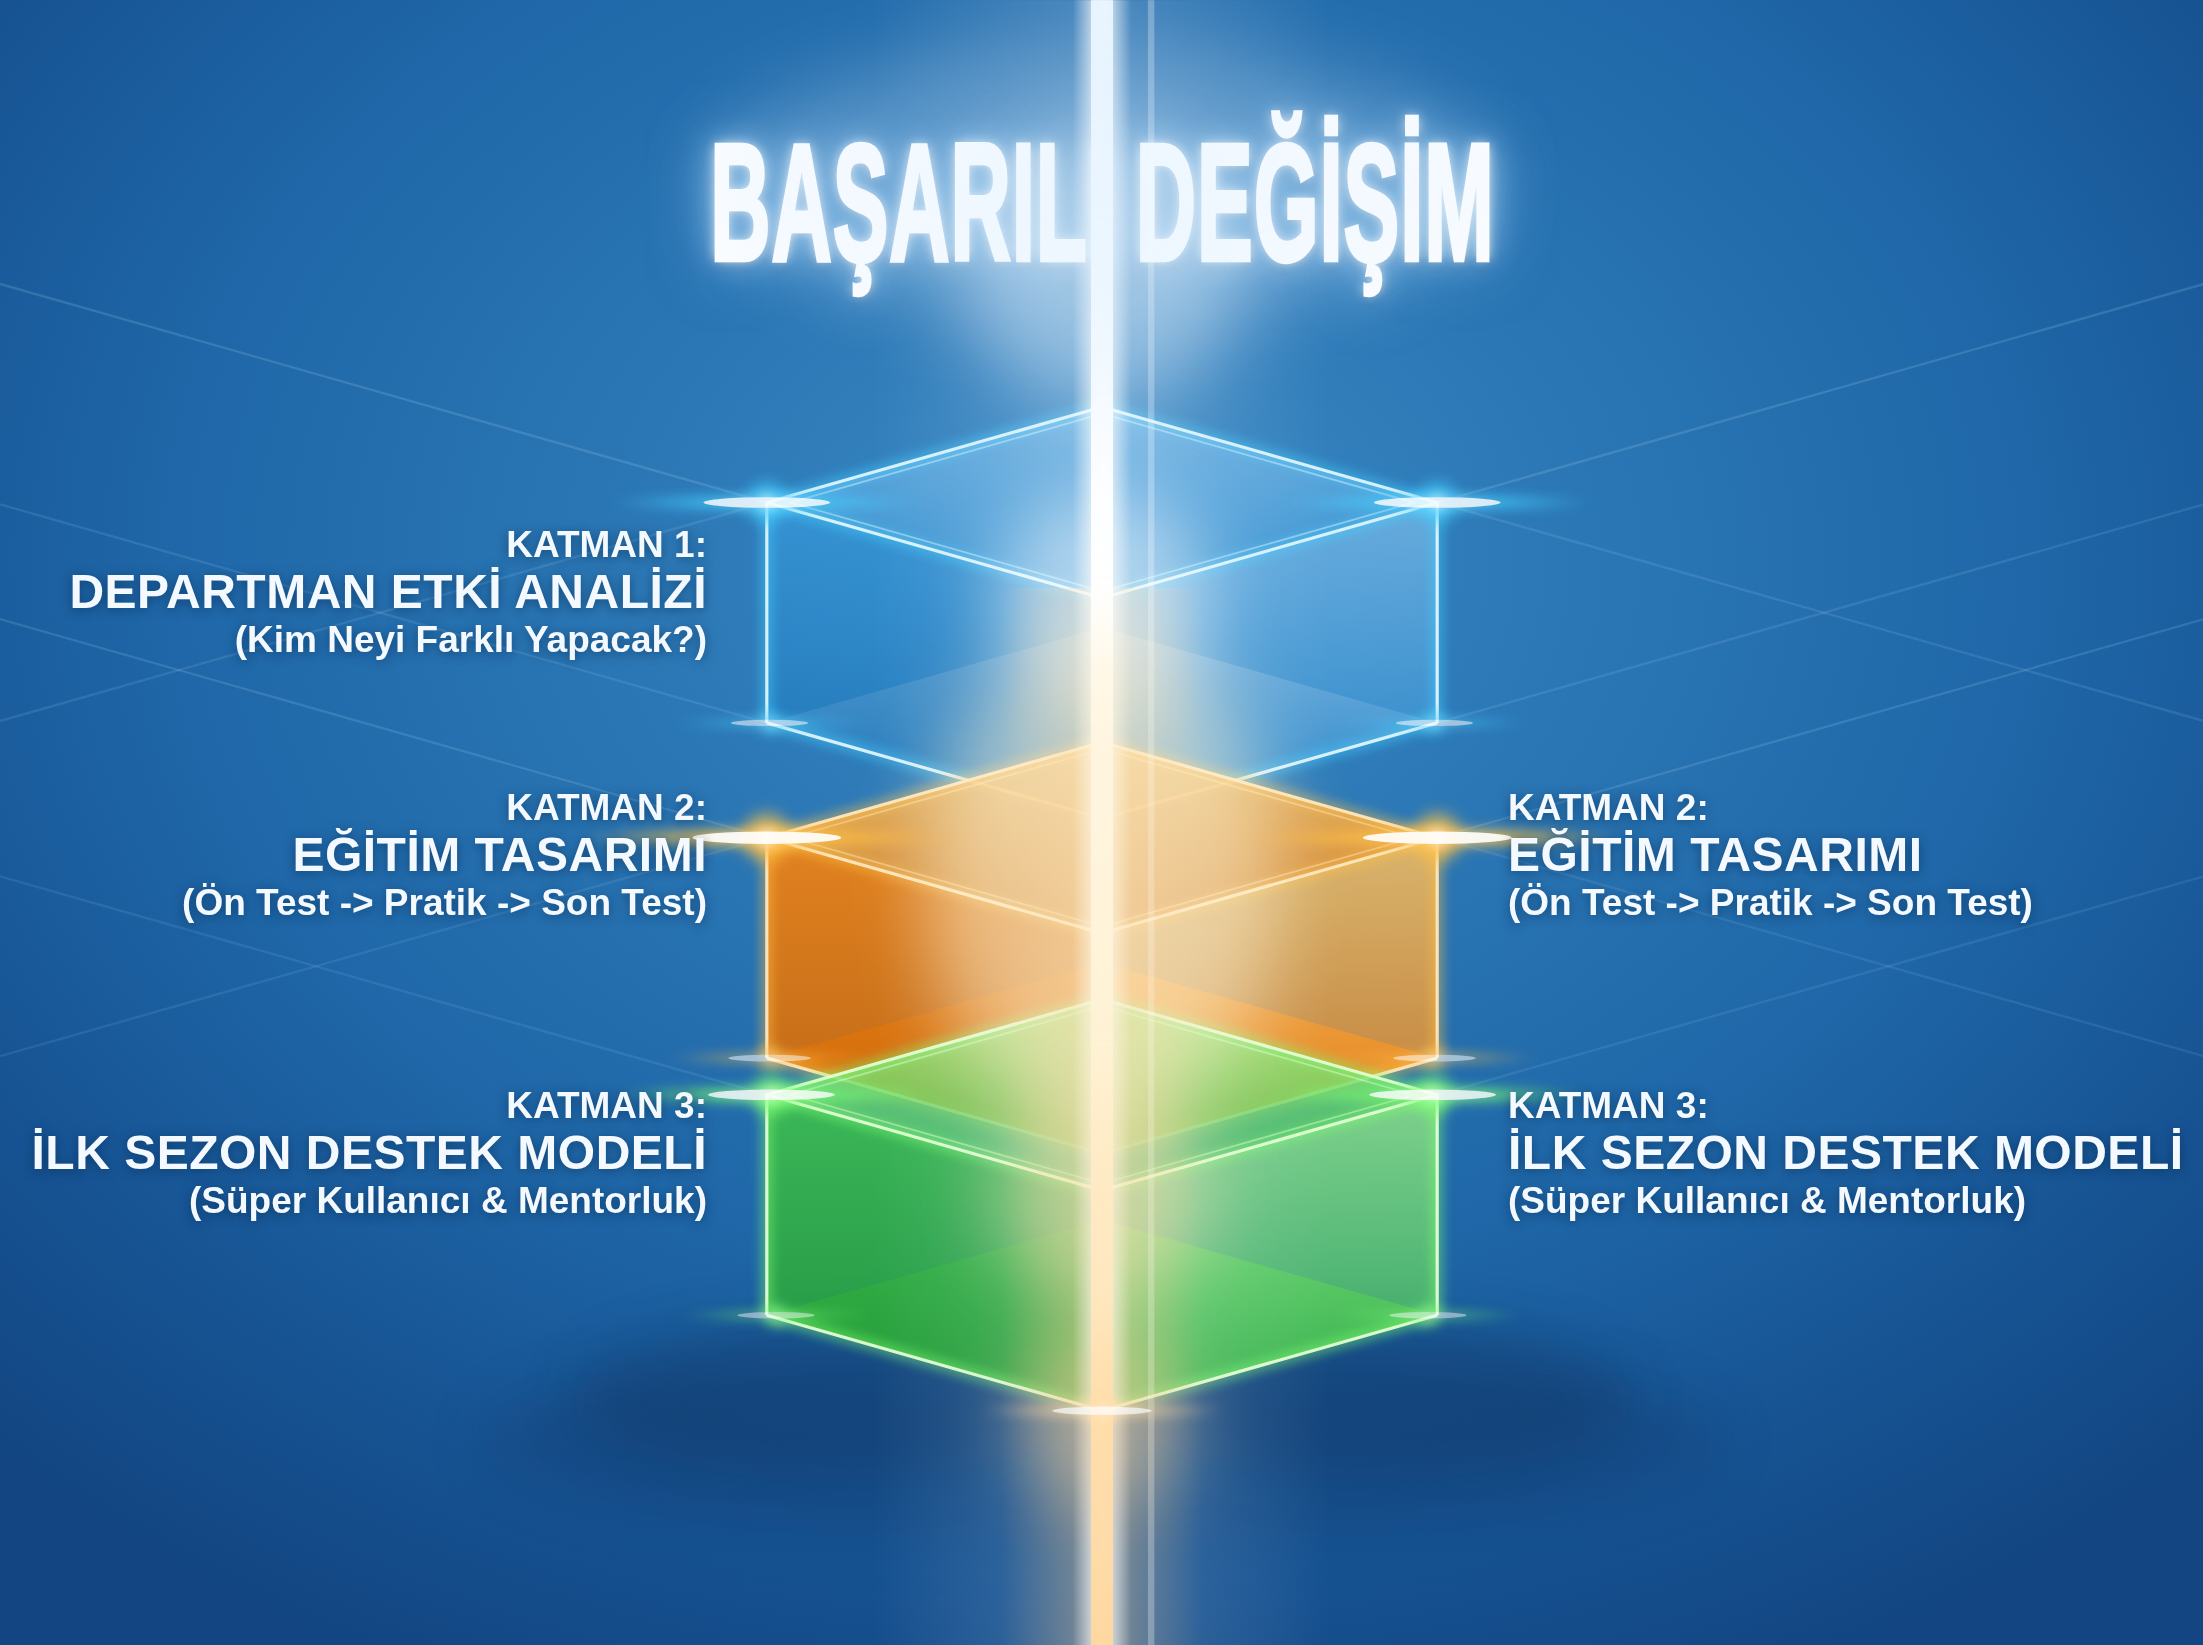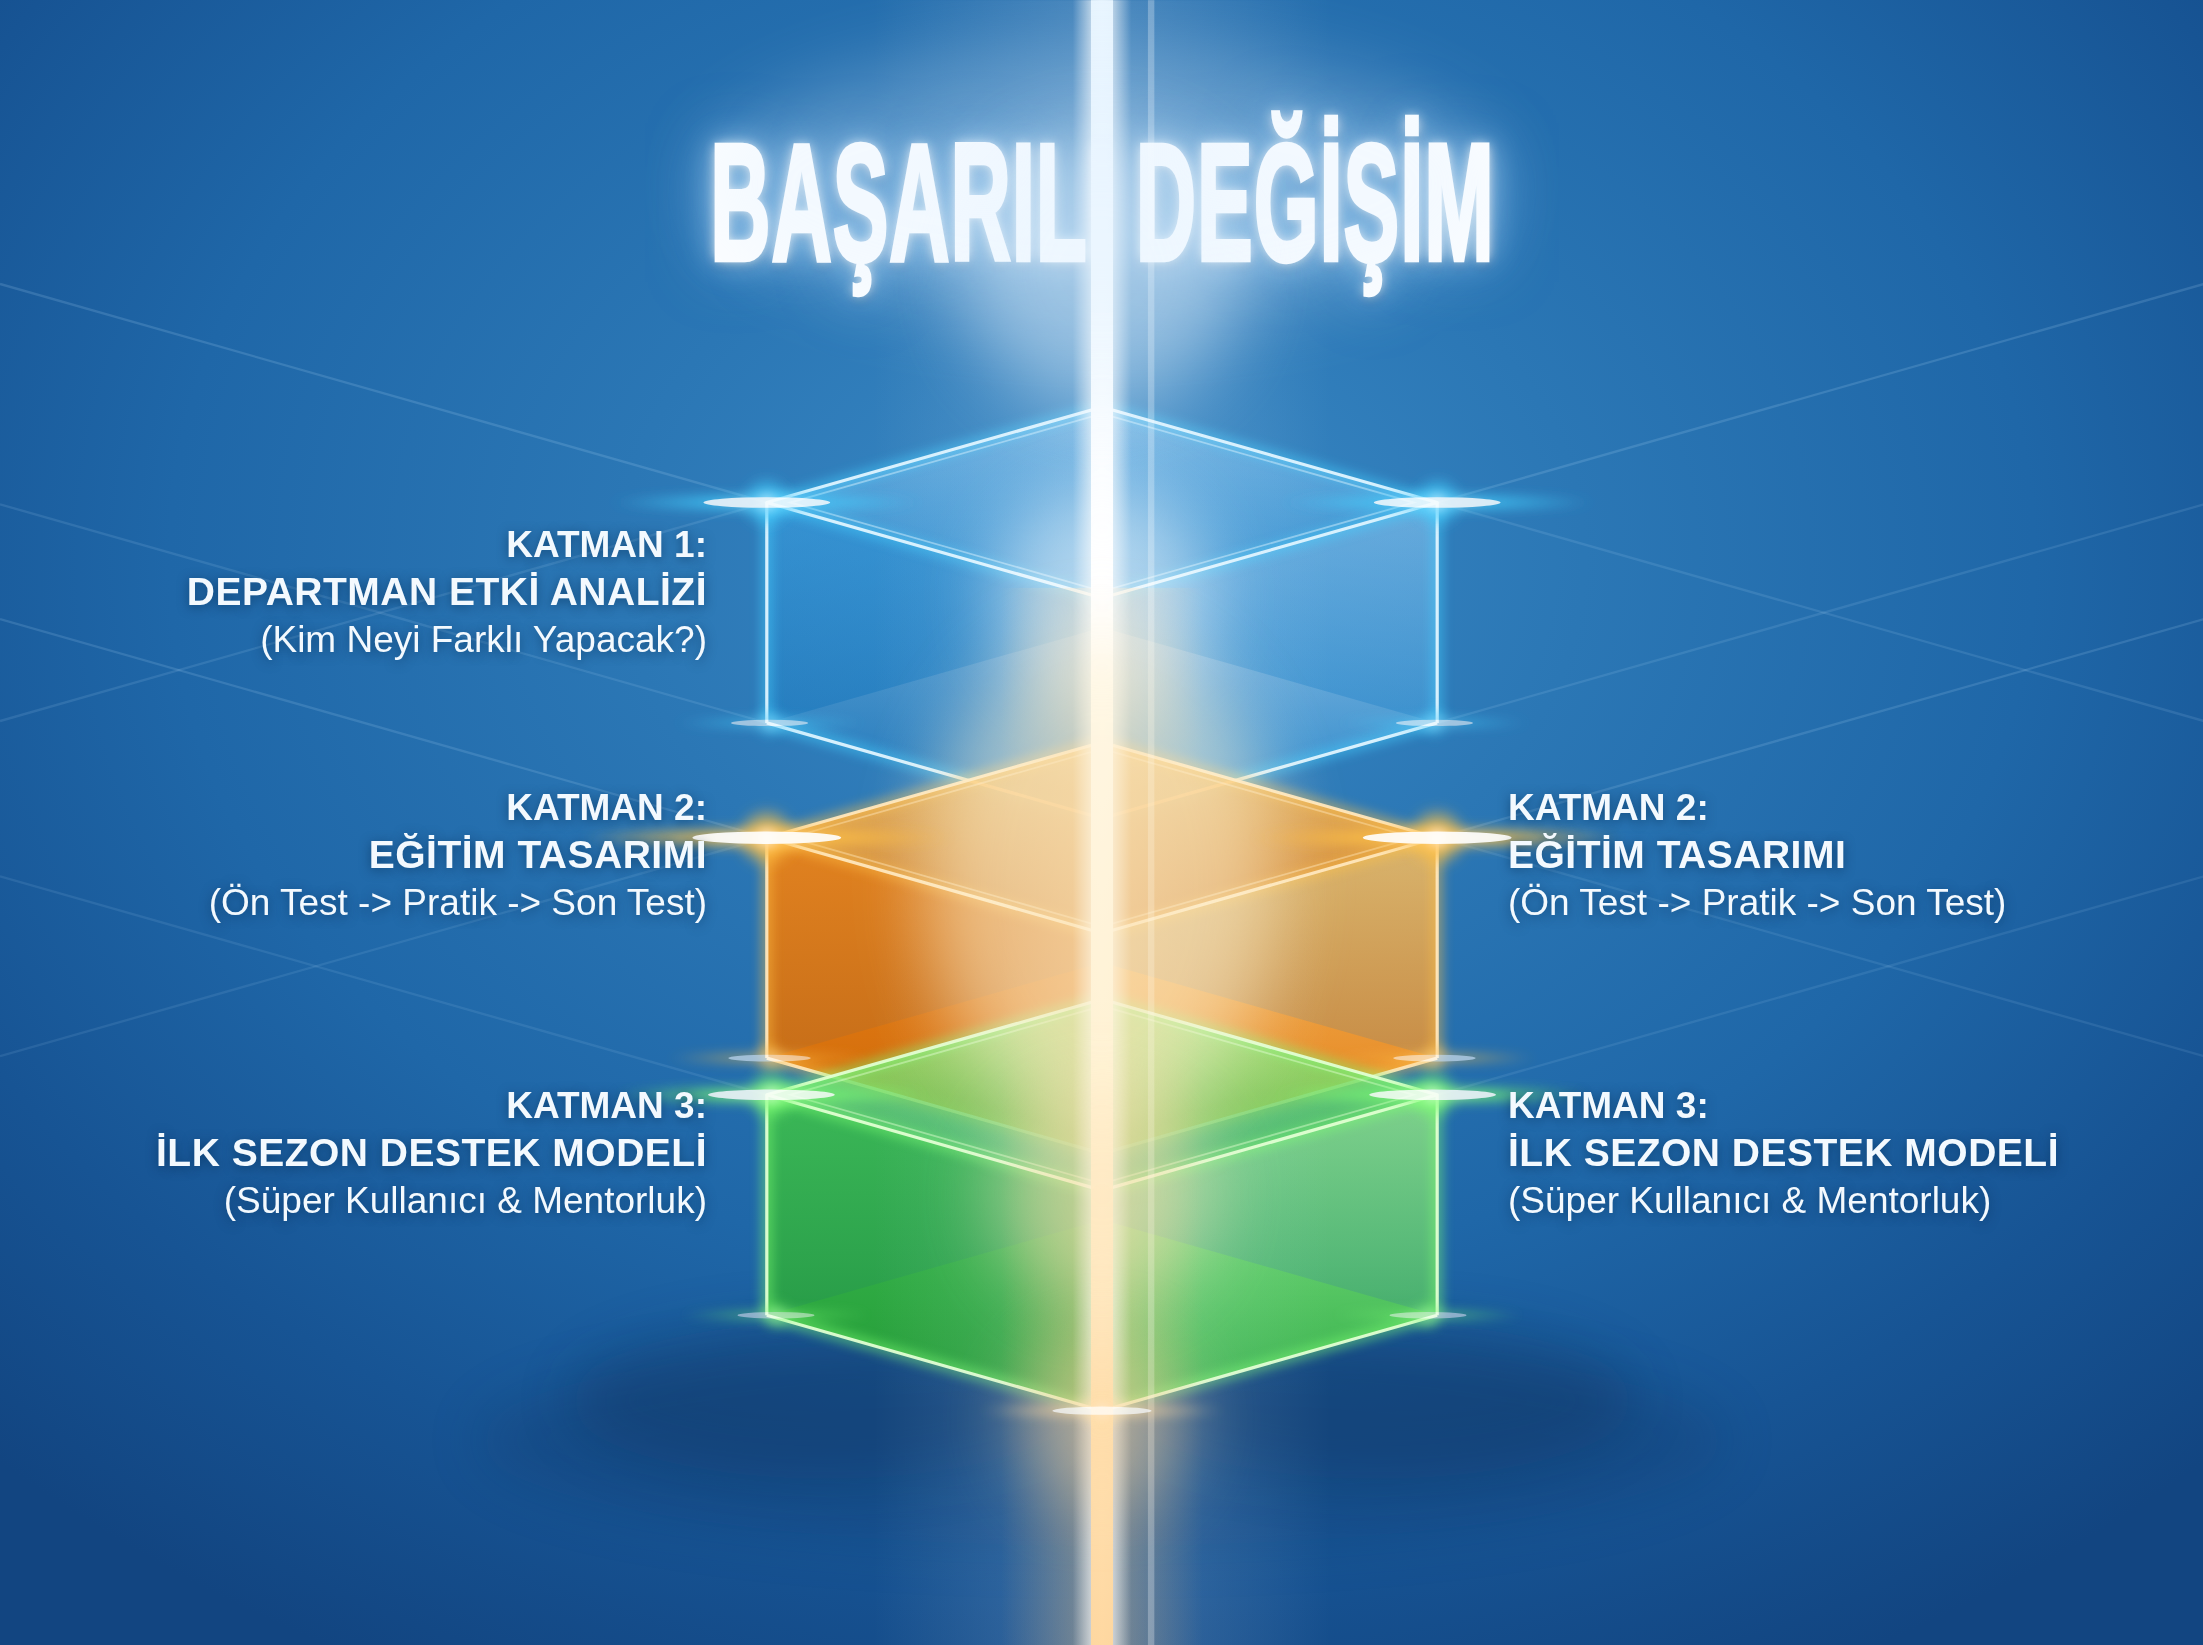--- a/index.html
+++ b/index.html
@@ -13,7 +13,7 @@
     text-shadow:0 0 16.5px rgba(255,255,255,.95),0 0 44px rgba(190,230,255,.75),0 0 92px rgba(140,200,255,.55),0 5.5px 14.7px rgba(8,48,90,.35);}
   .label{position:absolute;z-index:4;color:#f3f9fe;text-shadow:0 1.8px 11px rgba(4,38,74,.55);}
   .label .kicker{font-size:37px;line-height:44px;font-weight:700;}
-  .label .main{font-size:39px;line-height:50px;font-weight:700;letter-spacing:0.5px;}
+  .label .main{font-size:48px;line-height:50px;font-weight:700;letter-spacing:0.5px;}
   .label .sub{font-size:37px;line-height:46px;font-weight:400;}
   .left{right:1497px;text-align:right;}
   .right{left:1508px;text-align:left;}

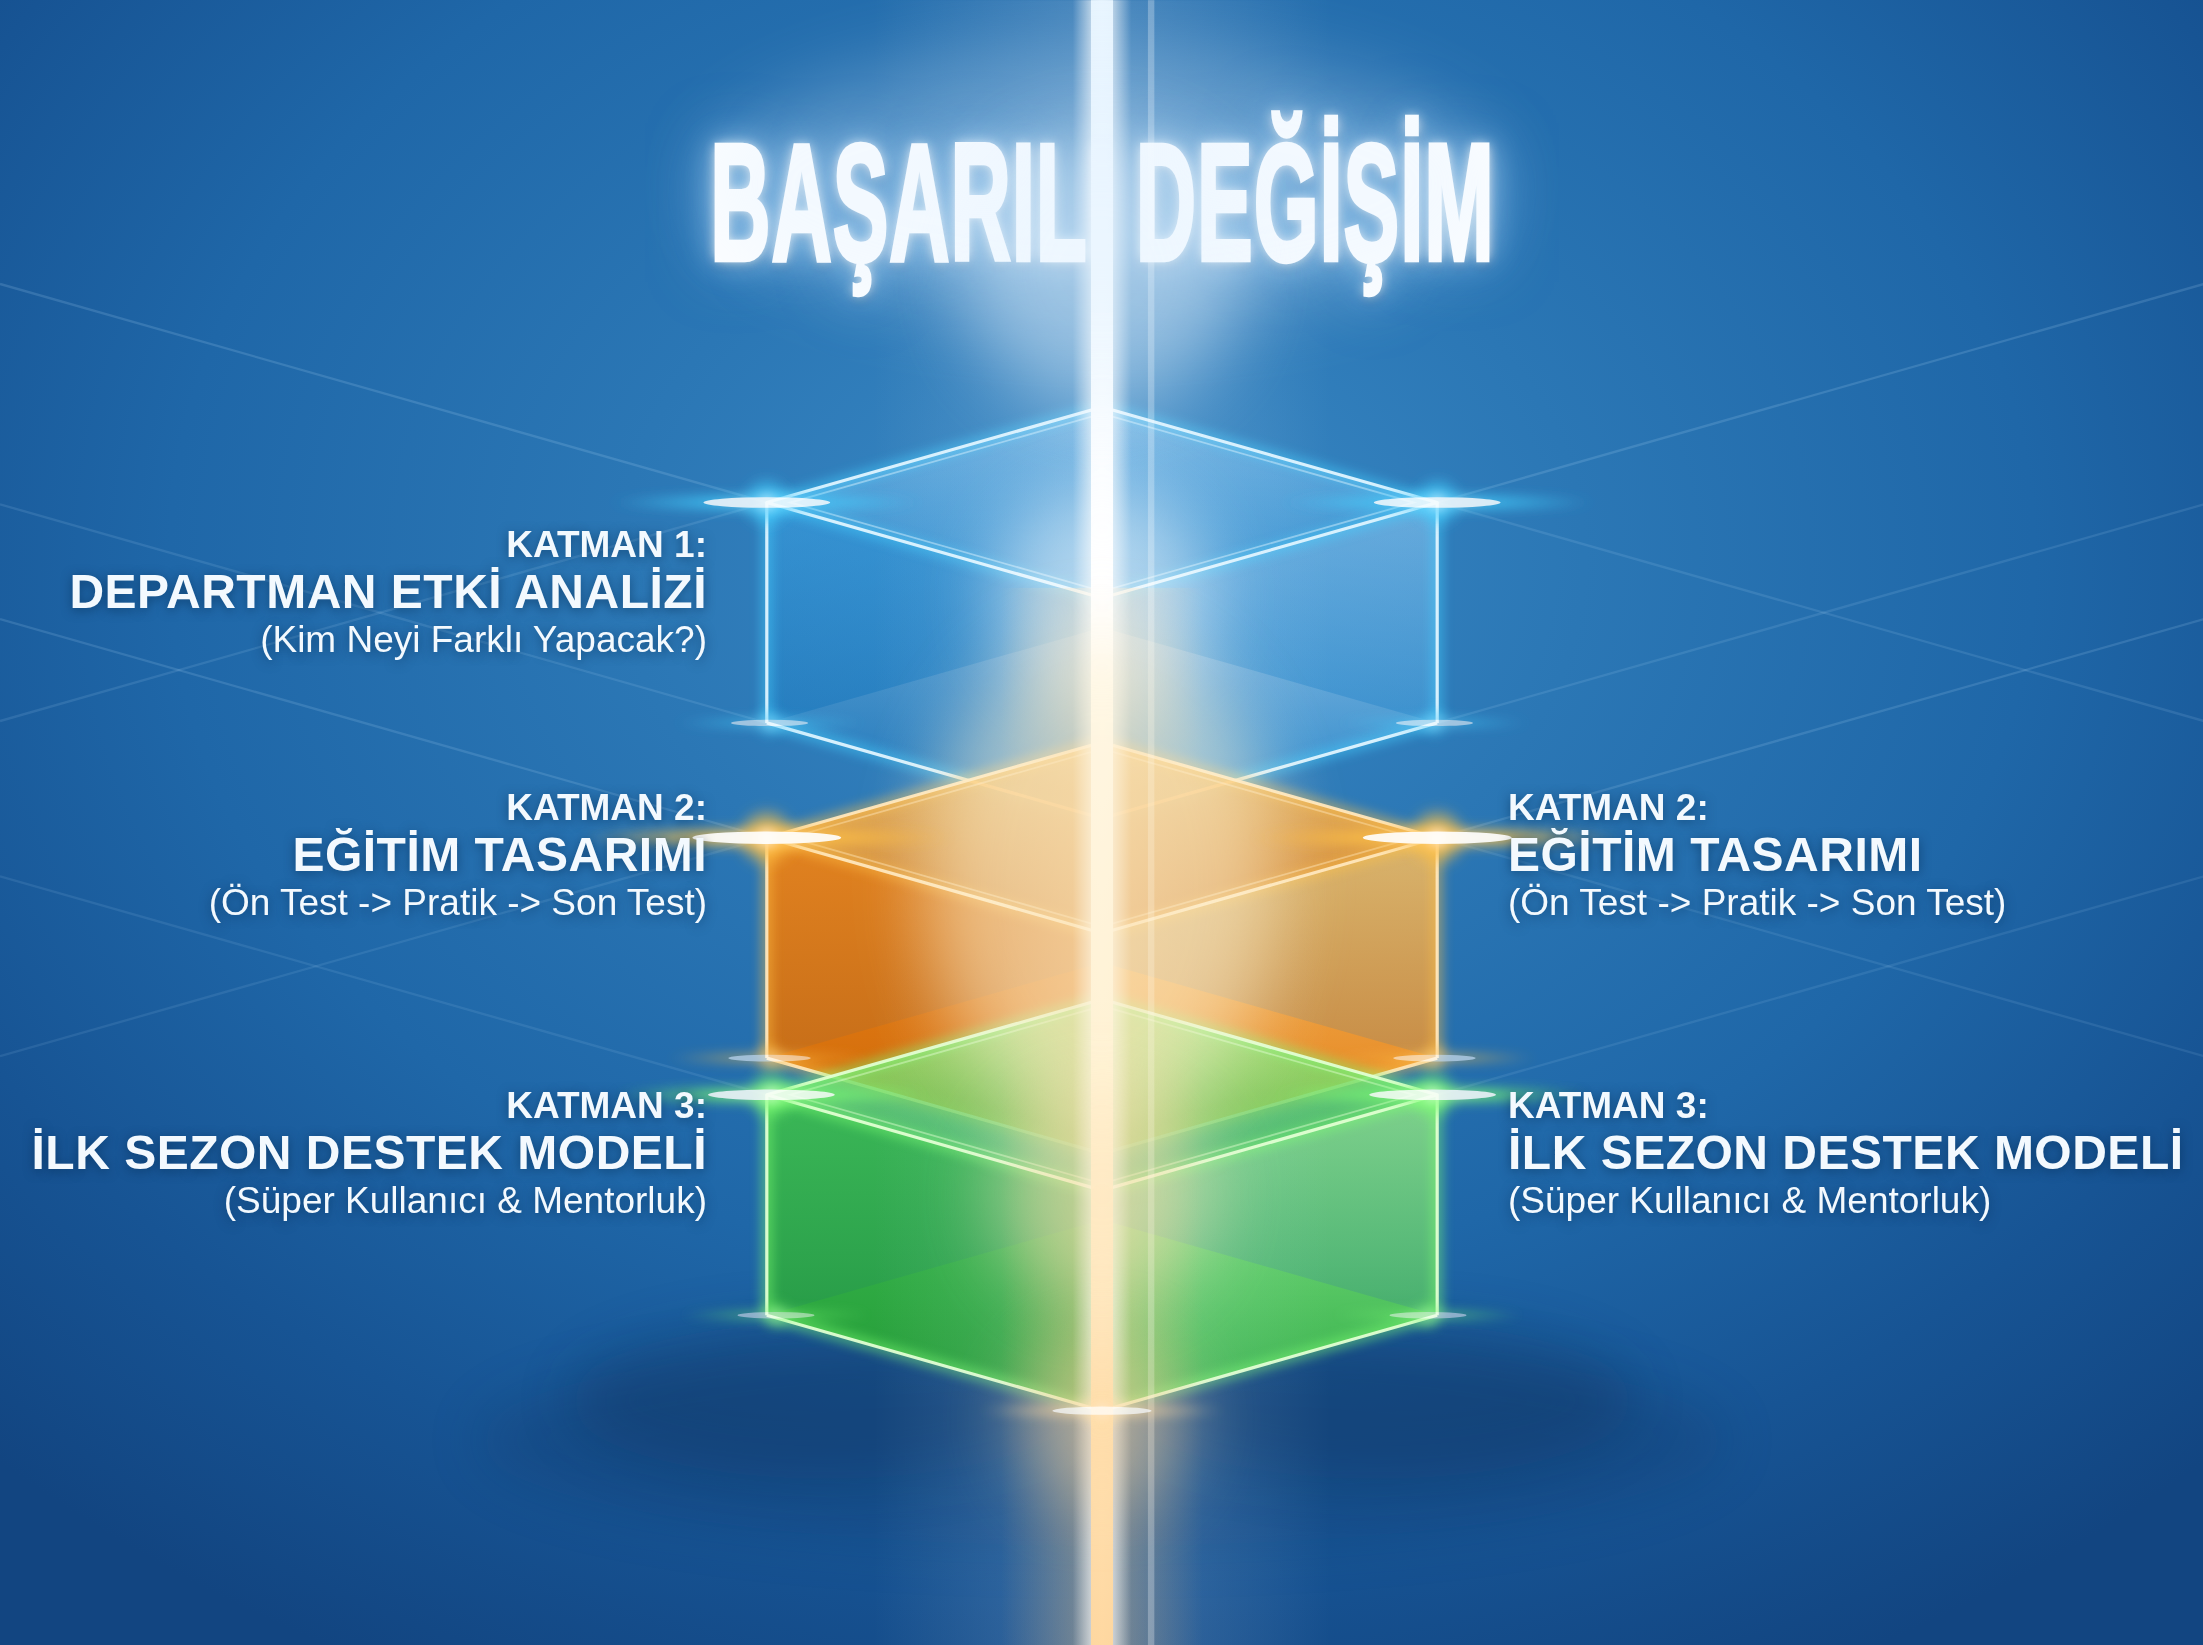--- a/index.html
+++ b/index.html
@@ -14,7 +14,7 @@
   .label{position:absolute;z-index:4;color:#f3f9fe;text-shadow:0 1.8px 11px rgba(4,38,74,.55);}
   .label .kicker{font-size:37px;line-height:44px;font-weight:700;}
   .label .main{font-size:48px;line-height:50px;font-weight:700;letter-spacing:0.5px;}
-  .label .sub{font-size:37px;line-height:46px;font-weight:400;}
+  .label .sub{font-size:37px;line-height:46px;font-weight:700;}
   .left{right:1497px;text-align:right;}
   .right{left:1508px;text-align:left;}
   .l1{top:523px;}.l2{top:786px;}.l3{top:1084px;}

